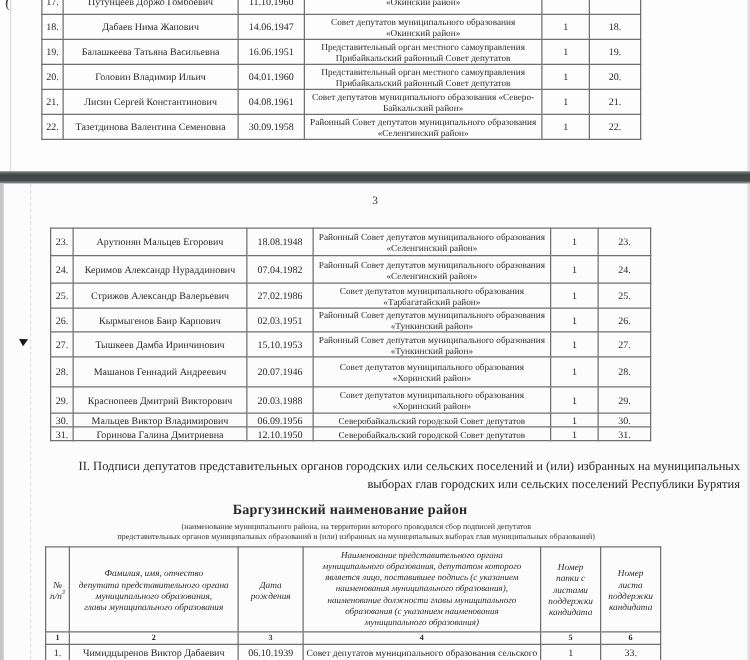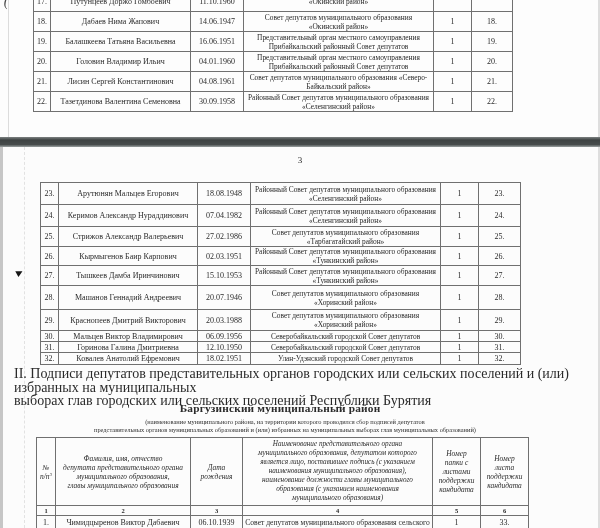--- a/index.html
+++ b/index.html
@@ -222,14 +222,6 @@
         <td class="c-org">Северобайкальский городской Совет депутатов</td>
         <td class="c-folder">1</td>
         <td class="c-sheet">31.</td>
-      </tr>
-      <tr style="height:12px">
-        <td class="c-num">32.</td>
-        <td class="c-name">Ковалев Анатолий Ефремович</td>
-        <td class="c-dob">18.02.1951</td>
-        <td class="c-org">Улан-Удэнский городской Совет депутатов</td>
-        <td class="c-folder">1</td>
-        <td class="c-sheet">32.</td>
       </tr>
     </tbody>
       </table>

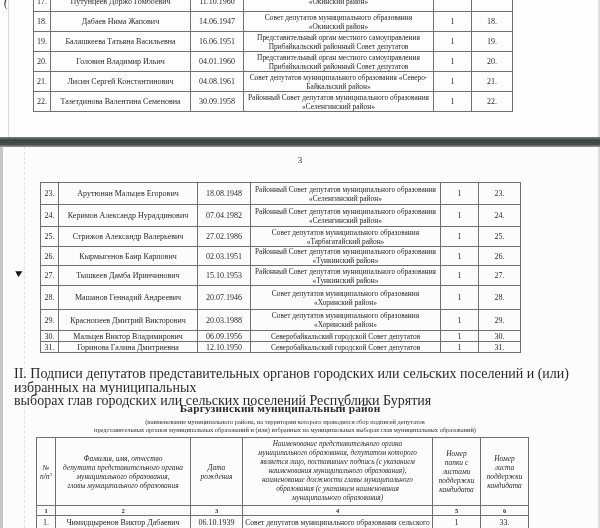--- a/index.html
+++ b/index.html
@@ -35,8 +35,8 @@
   sup.fn{font-size:5px;vertical-align:super;line-height:0;}
   
   .pagenum{position:absolute;left:0;right:0;top:8px;text-align:center;font-size:9px;}
-  .sec-heading{position:absolute;left:14px;right:8px;top:220px;text-align:left;
-    font-size:14px;line-height:13.5px;}
+  .sec-heading{position:absolute;left:14px;right:8px;top:220px;text-align:right;
+    font-size:10px;line-height:13.5px;}
   .district{position:absolute;left:0;right:40px;top:255px;text-align:center;
     font-size:11.3px;font-weight:600;letter-spacing:.2px;}
   .district-sub{position:absolute;left:0;right:30px;top:271px;text-align:center;

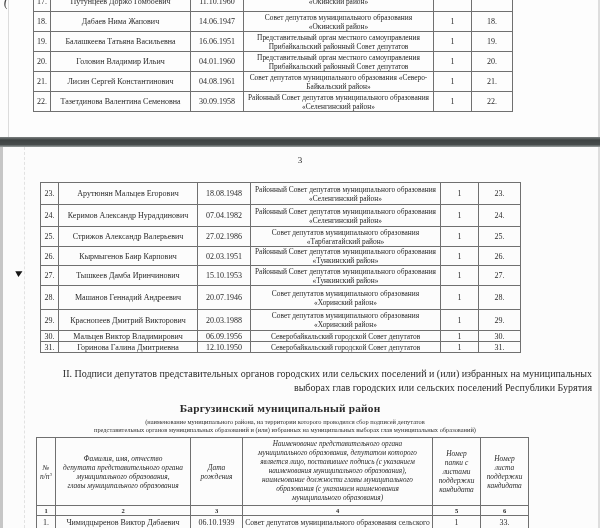--- a/index.html
+++ b/index.html
@@ -231,7 +231,7 @@
       <div>выборах глав городских или сельских поселений Республики Бурятия</div>
     </div>
 
-    <div class="district">Баргузинский муниципальный район</div>
+    <div class="district">Баргузинский наименование район</div>
     <div class="district-sub">
       <div>(наименование муниципального района, на территории которого проводился сбор подписей депутатов</div>
       <div>представительных органов муниципальных образований и (или) избранных на муниципальных выборах глав муниципальных образований)</div>

